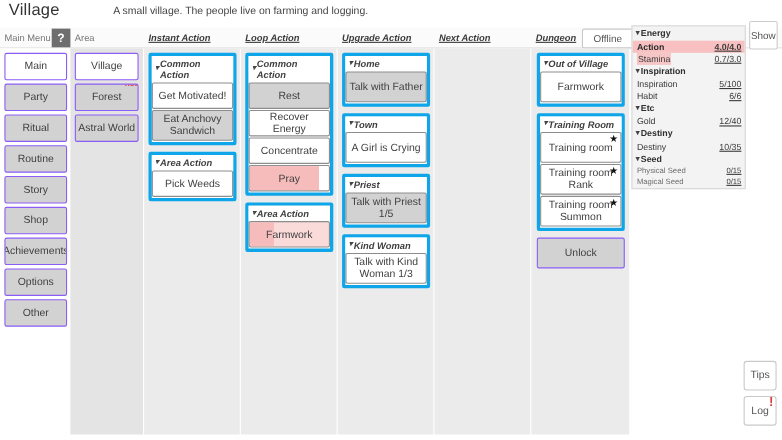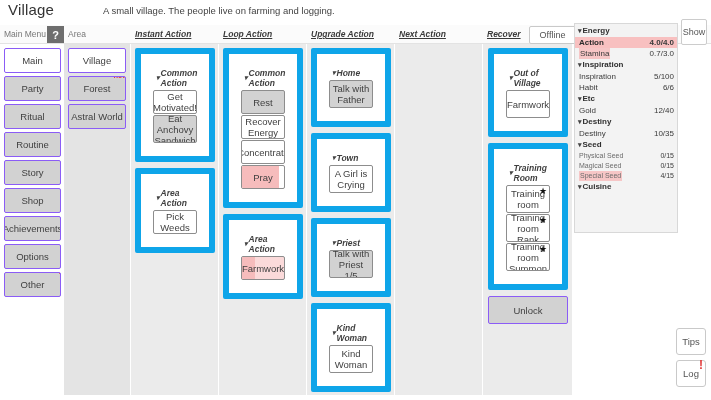--- a/index.html
+++ b/index.html
@@ -204,7 +204,7 @@
     <div class="chd link" style="left:223px">Loop Action</div>
     <div class="chd link" style="left:311px">Upgrade Action</div>
     <div class="chd link" style="left:399px">Next Action</div>
-    <div class="chd link" style="left:487px">Recover</div>
+    <div class="chd link" style="left:487px">Dungeon</div>
   </div>
 
   <button class="help-btn">?</button>

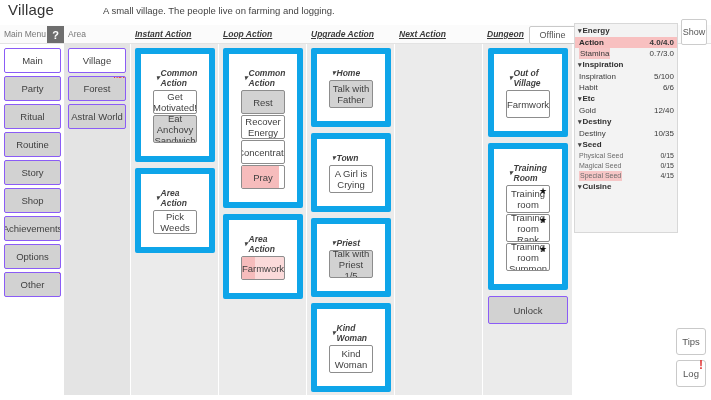--- a/index.html
+++ b/index.html
@@ -145,7 +145,7 @@
   
   .stats {
     position: absolute; left: 574px; top: 23px;
-    width: 104px; height: 210px;
+    width: 104px; height: 149px;
     background: #f3f3f3;
     border: 1px solid #d8d8d8;
     font-size: 8px; color: #3a3a3a;

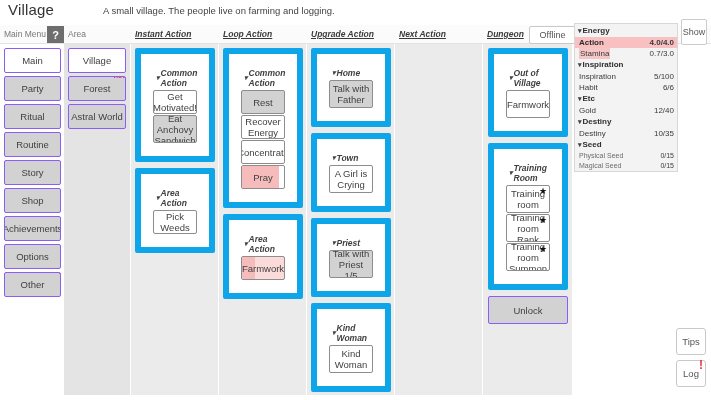--- a/index.html
+++ b/index.html
@@ -165,7 +165,7 @@
   .stat-row.small { font-size: 7px; color: #6b6b6b; line-height: 10px; }
   .stat-row.hl-full { background: #f8c0c0; font-weight: bold; color: #2b2b2b; }
   .stat-name.hl { background: #f6c6c6; padding: 0 1px; }
-  .stat-val { color: #3a3a3a; }
+  .stat-val { color: #3a3a3a; text-decoration: underline; }
 
   .show-btn {
     position: absolute; left: 681px; top: 19px;

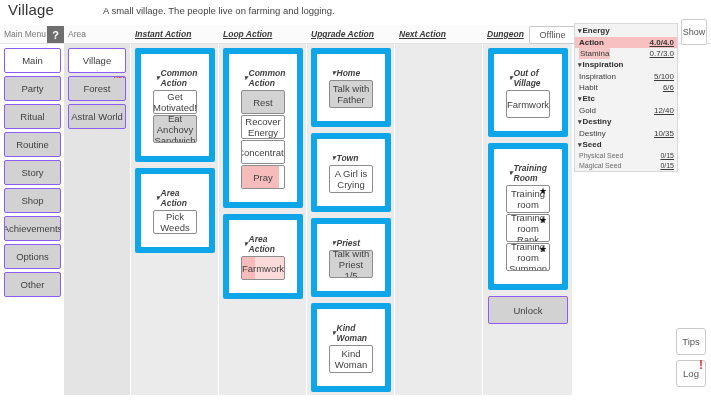--- a/index.html
+++ b/index.html
@@ -104,11 +104,11 @@
 
   
   .group {
-    border: 6px solid #0ea5e9;
+    border: 3px solid #0ea5e9;
     border-radius: 2px;
     background: #ffffff;
     margin-bottom: 6px;
-    padding: 12px;
+    padding: 0;
   }
   .group-head {
     font-size: 8.5px; font-style: italic; font-weight: bold;

